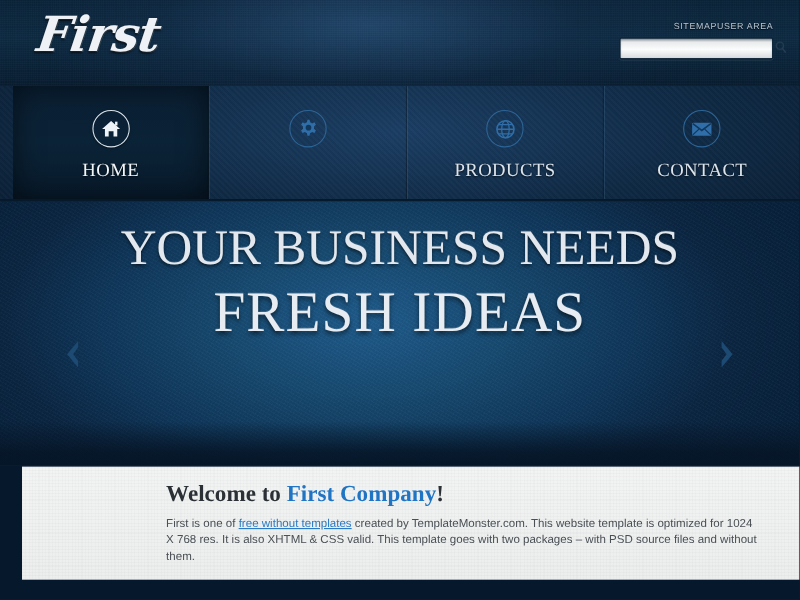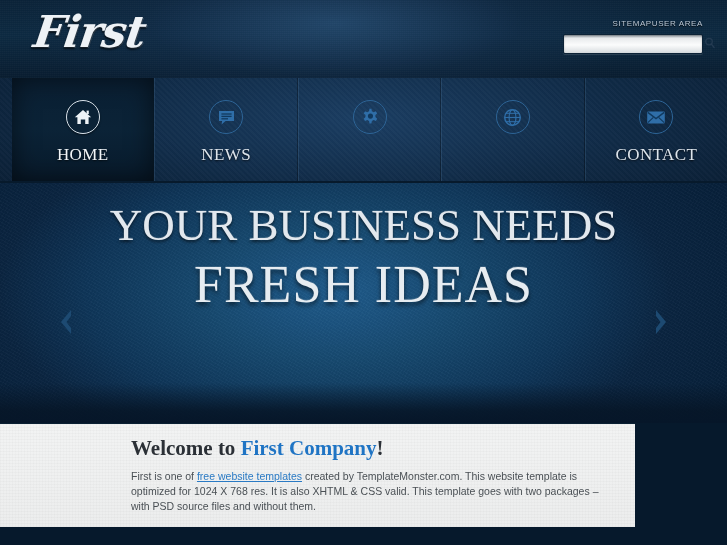--- a/index.html
+++ b/index.html
@@ -344,17 +344,6 @@
       <span class="nav-label">HOME</span>
     </a>
 
-    <a href="#" class="nav-item">
-      <span class="nav-icon">
-        <svg width="19" height="17" viewBox="0 0 19 17">
-          <path d="M2 2 H17 V12 H8.5 L4.6 15.6 L5.1 12 H2 Z" fill="currentColor"></path>
-          <line x1="4.4" y1="5" x2="14.6" y2="5" stroke="#11395e" stroke-width="1.3"></line>
-          <line x1="4.4" y1="7.4" x2="14.6" y2="7.4" stroke="#11395e" stroke-width="1.3"></line>
-          <line x1="4.4" y1="9.8" x2="11" y2="9.8" stroke="#11395e" stroke-width="1.3"></line>
-        </svg>
-      </span>
-      <span class="nav-label">NEWS</span>
-    </a>
 
     <a href="#" class="nav-item">
       <span class="nav-icon">

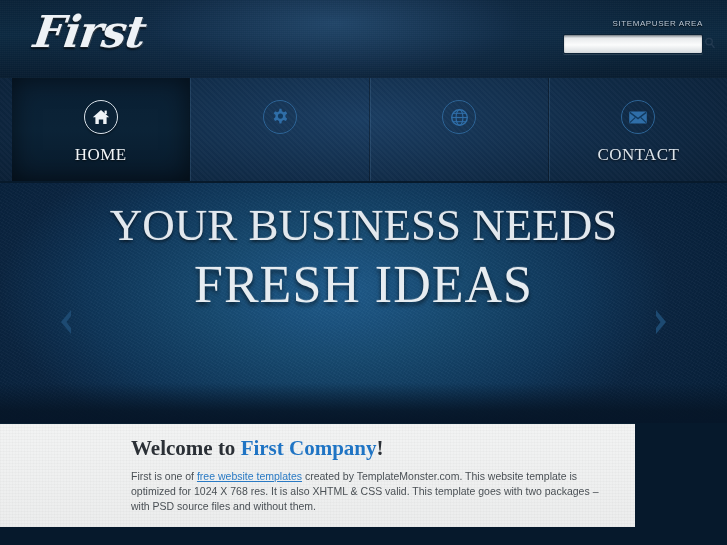--- a/index.html
+++ b/index.html
@@ -367,6 +367,7 @@
           <line x1="3.2" y1="14.4" x2="16.8" y2="14.4" stroke="currentColor" stroke-width="1.1"></line>
         </svg>
       </span>
+      <span class="nav-label">PRODUCTS</span>
     </a>
 
     <a href="#" class="nav-item">

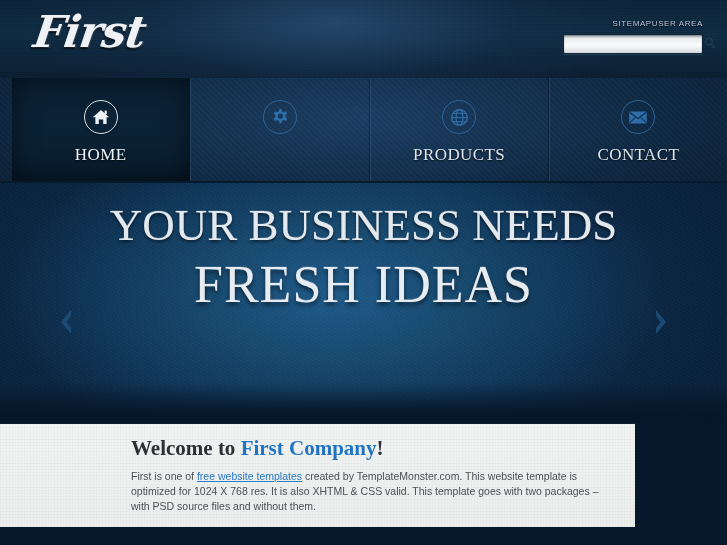--- a/index.html
+++ b/index.html
@@ -264,7 +264,7 @@
   
   .content {
     position: relative;
-    width: 635px;
+    width: 707px;
     height: 104px;
     background:
       repeating-linear-gradient(0deg, rgba(0,0,0,0.020) 0 1px, rgba(255,255,255,0.0) 1px 3px),
@@ -272,6 +272,7 @@
       linear-gradient(180deg, #f2f3f3 0%, #eceded 100%);
     overflow: hidden;
     border-top: 1px solid #0a2033;
+    margin-left: 20px;
   }
 
   .content-body {

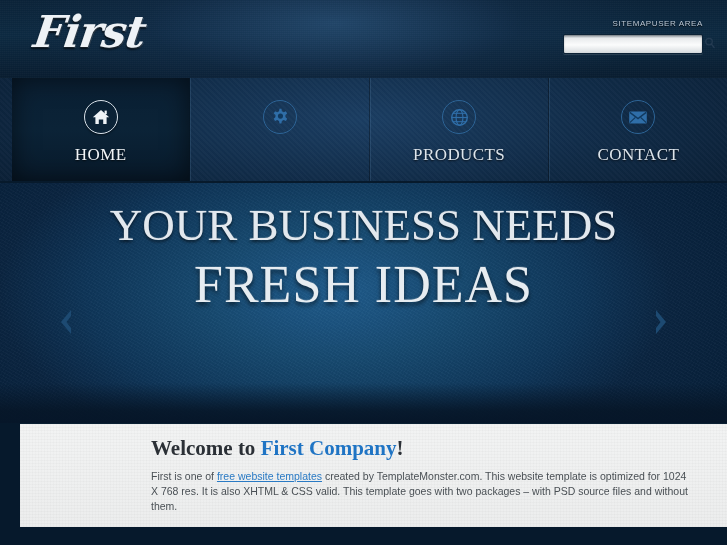--- a/index.html
+++ b/index.html
@@ -414,7 +414,7 @@
     <div class="content-body">
       <h1 class="welcome-title"><span>Welcome to </span><span class="accent">First Company</span><span>!</span></h1>
 
-      <p class="welcome-text"><span>First is one of </span><a href="#">free website templates</a><span> created by TemplateMonster.com. This website template is optimized for 1024 X 768 res. It is also XHTML &amp; CSS valid. This template goes with two packages – with PSD source files and without them.</span></p>
+      <p class="welcome-text"><span>First is one of </span><a href="#">free without templates</a><span> created by TemplateMonster.com. This website template is optimized for 1024 X 768 res. It is also XHTML &amp; CSS valid. This template goes with two packages – with PSD source files and without them.</span></p>
     </div>
 
   </div>

